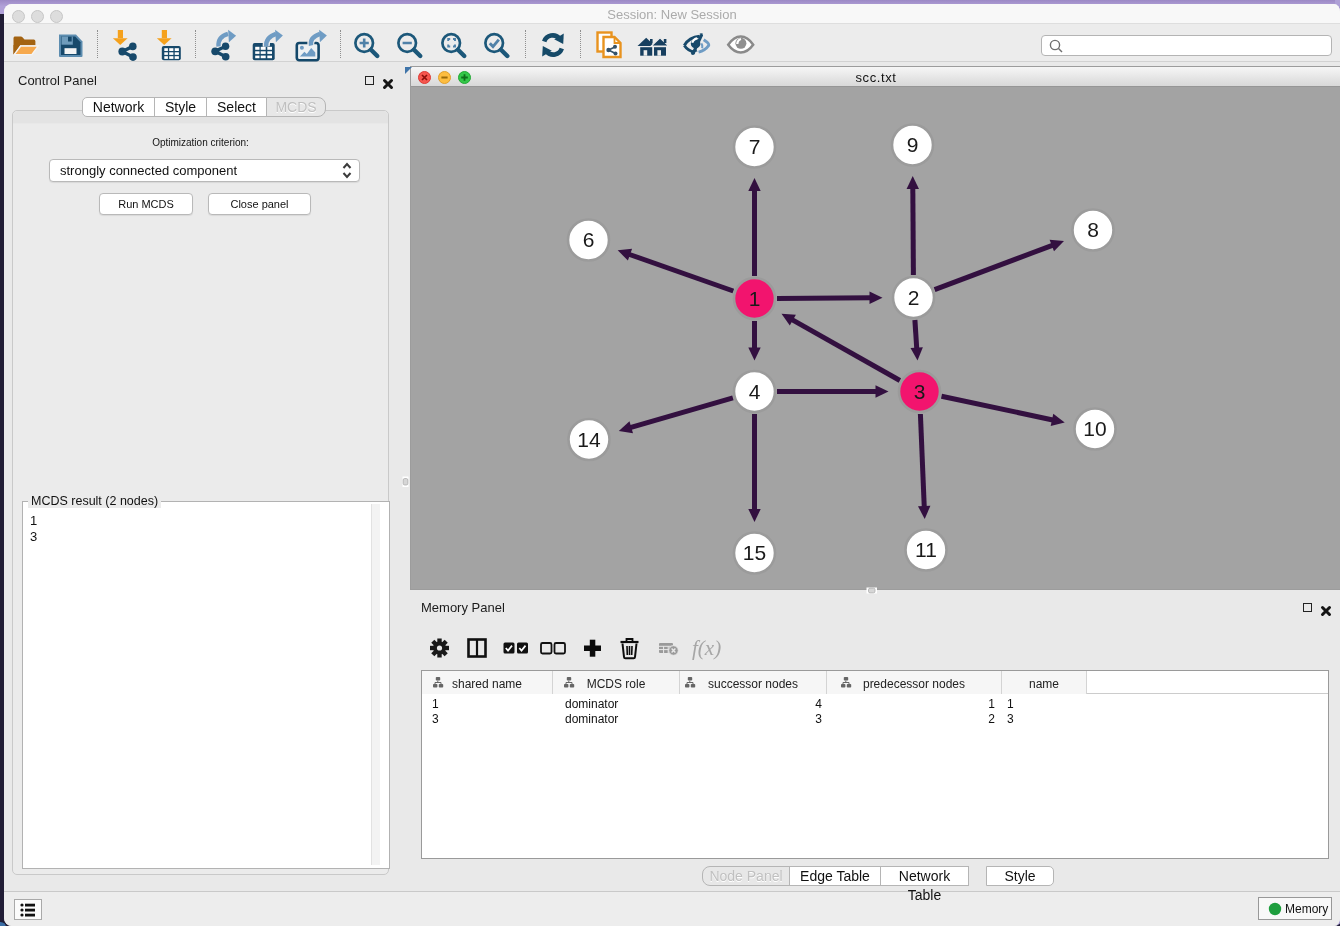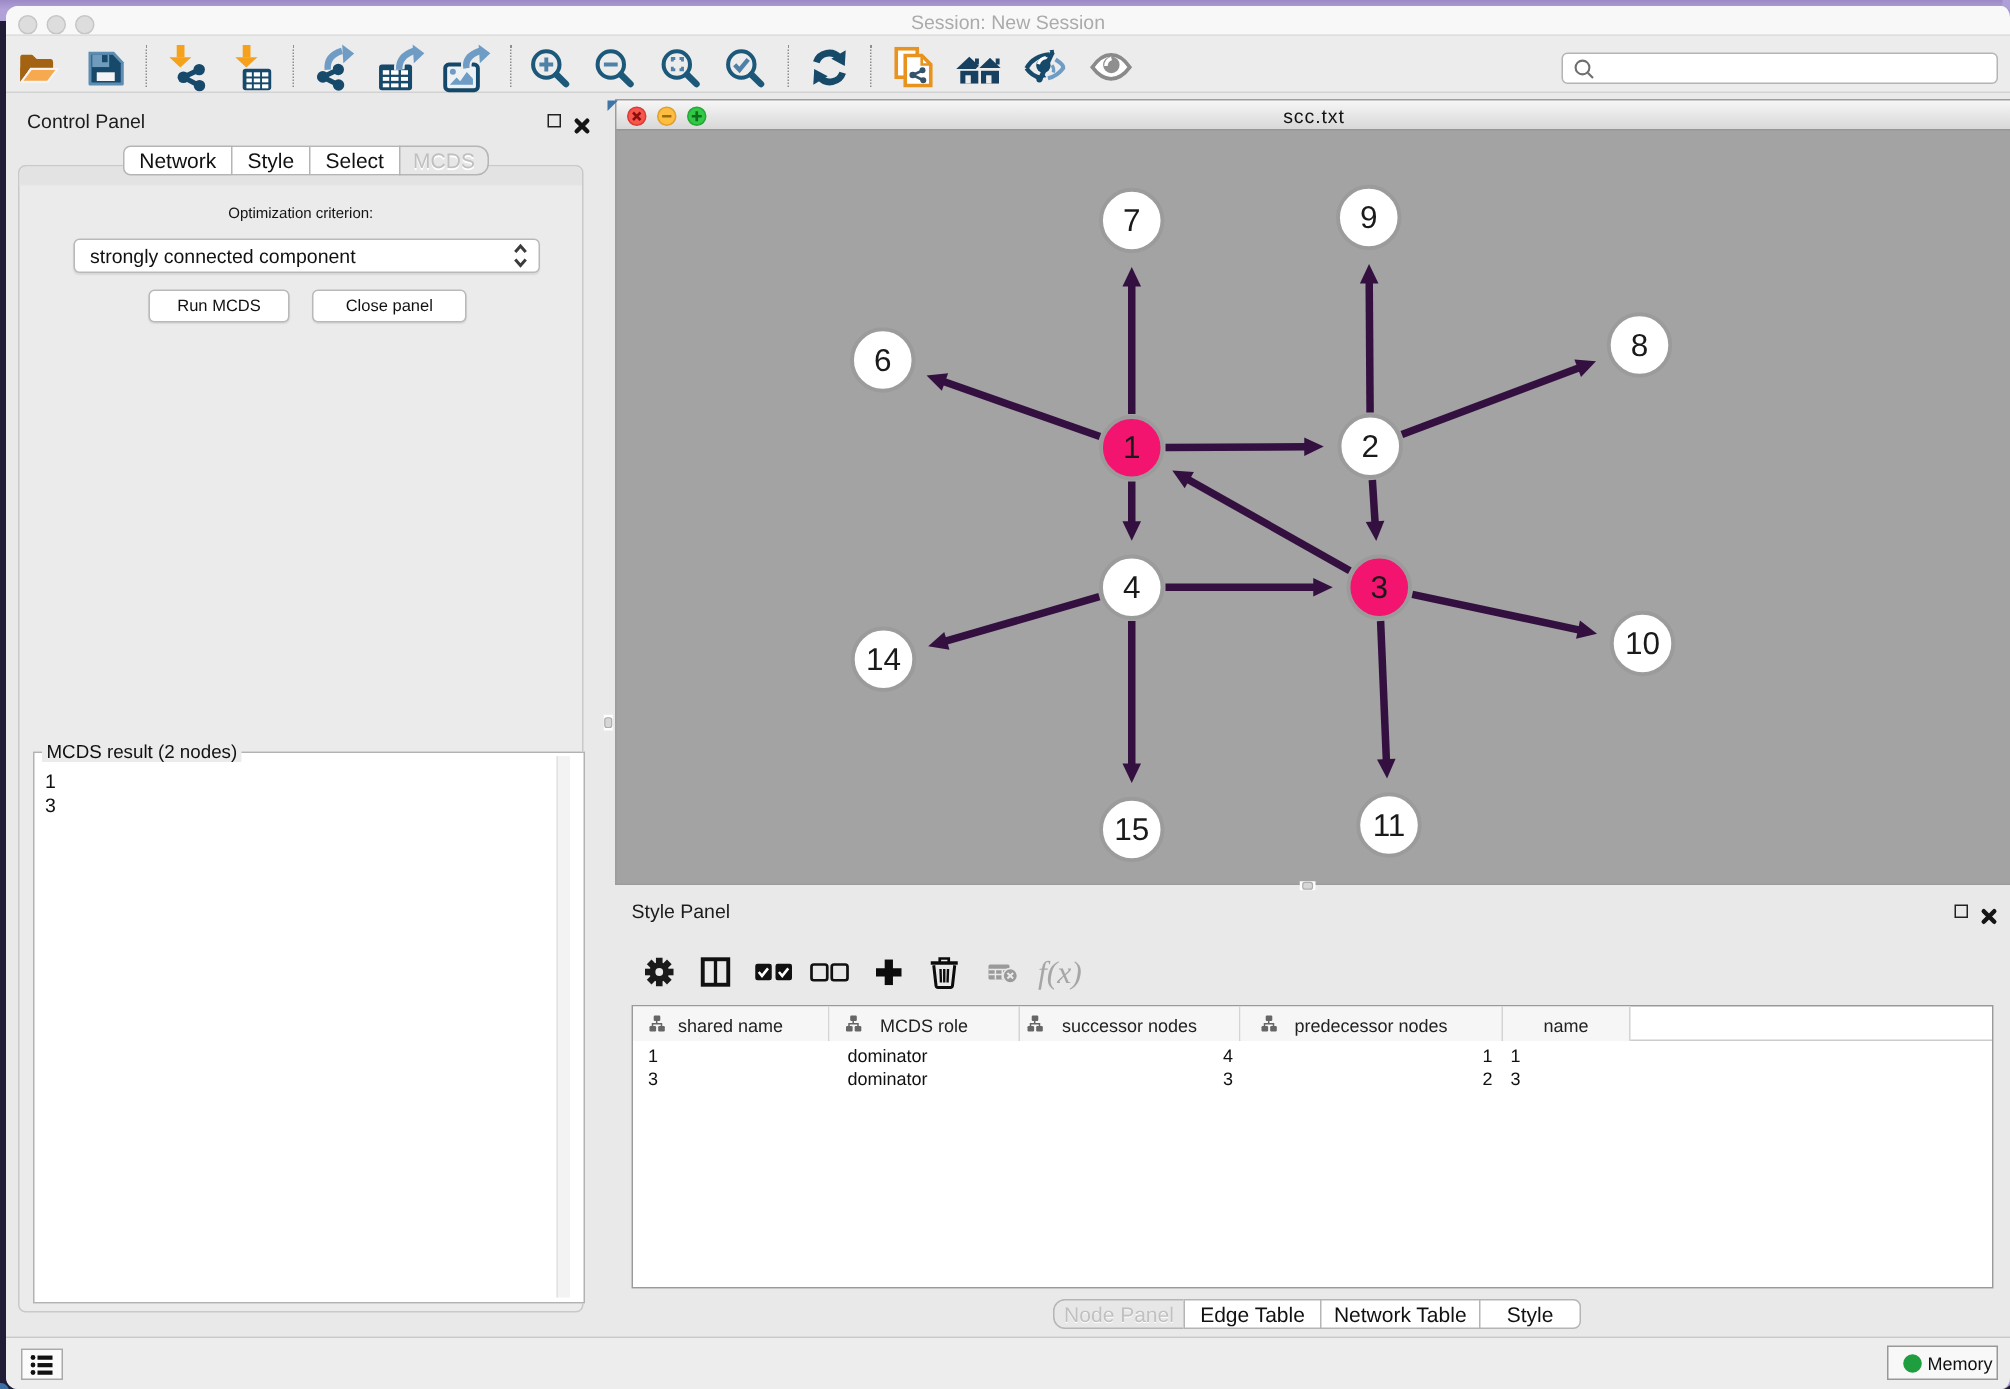--- a/index.html
+++ b/index.html
@@ -362,7 +362,7 @@
     <rect x="4.5" y="1.2" width="6.5" height="4.6" rx="1.5" fill="#d6d6d6" stroke="#adadad" stroke-width="0.8"></rect>
   </svg>
 
-  <div class="abs" id="tpTitle">Style Panel</div>
+  <div class="abs" id="tpTitle">Memory Panel</div>
   <div class="abs floatIc" style="left:1299px; top:599px;"></div>
   <svg class="abs" style="left:1316px; top:601px;" width="12" height="12">
       <path d="M2.5,2.5 L9.5,9.5 M9.5,2.5 L2.5,9.5" stroke="#151515" stroke-width="3" stroke-linecap="round"></path>

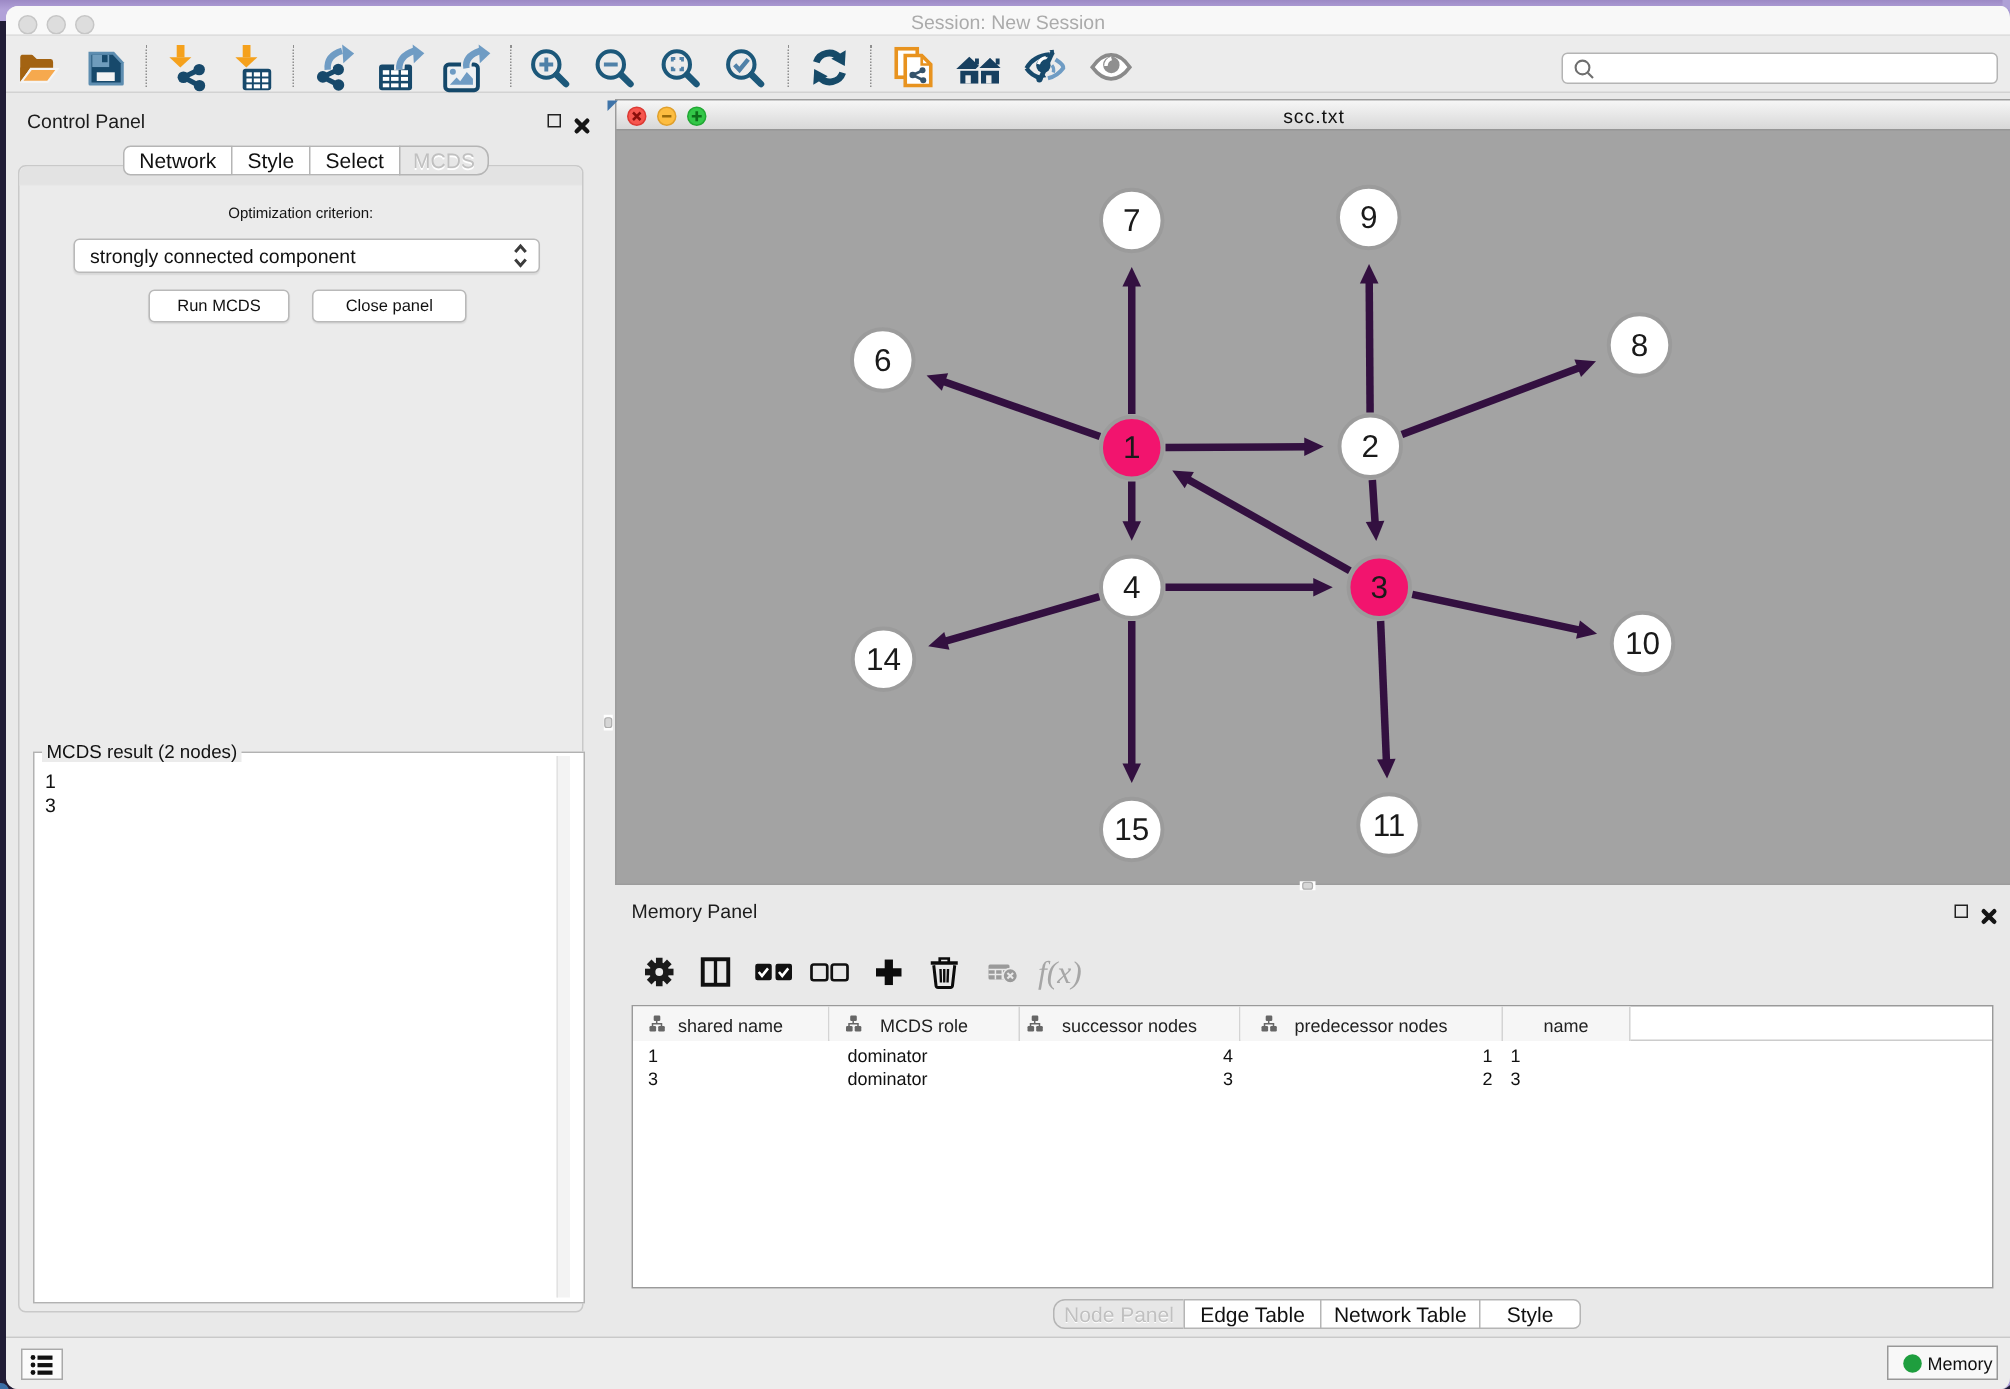--- a/index.html
+++ b/index.html
@@ -485,7 +485,7 @@
   <div class="abs tabrow" style="left:698px; top:862px;">
     <div class="tab tabsel" style="left:0; width:88px; border-radius:8px 0 0 8px;">Node Panel</div>
     <div class="tab" style="left:87px; width:92px;">Edge Table</div>
-    <div class="tab" style="left:178px; width:107px;">Network Table</div>
+    <div class="tab" style="left:178px; width:89px;">Network Table</div>
     <div class="tab" style="left:284px; width:68px; border-radius:0 5px 5px 0;">Style</div>
   </div>
 

